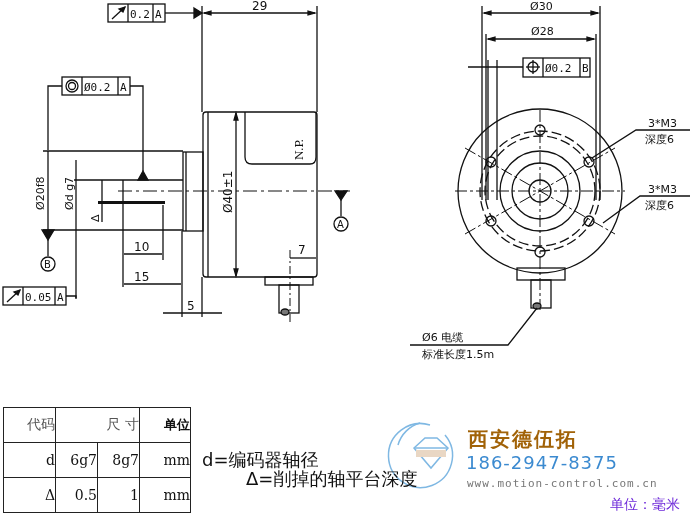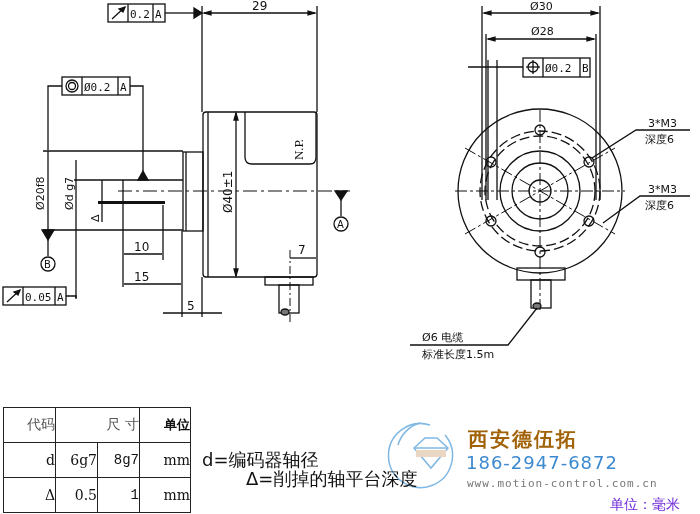--- a/index.html
+++ b/index.html
@@ -11,7 +11,7 @@
   .tbl td{border:1.5px solid #222;text-align:right;height:34px;font-size:14px;color:#111;padding:0;}
   .tbl td.c1{width:51px;}
   .tbl td.c2{width:41px;}
-  .tbl td.c3{width:41px;font-family:Liberation Mono, monospace;}
+  .tbl td.c3{width:41px;}
   .tbl td.c4{width:50px;}
   .tbl .hdr{color:#555;}
   .tbl .bold{font-weight:bold;font-family:Liberation Serif, serif;font-size:13px;}

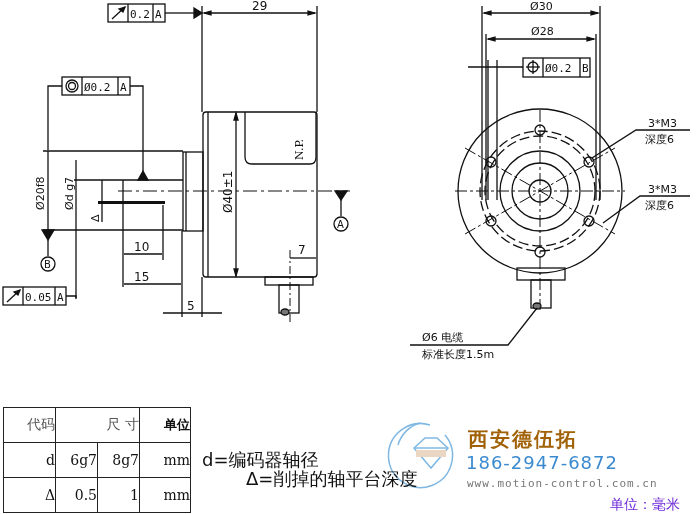--- a/index.html
+++ b/index.html
@@ -229,7 +229,7 @@
 <div class="note" style="left:202px;top:467px;margin-left:44px;">Δ=削掉的轴平台深度</div>
 
 <div class="brand-name">西安德伍拓</div>
-<div class="brand-phone">186-2947-6872</div>
+<div class="brand-phone">186-2947-8375</div>
 <div class="brand-url">www.motion-control.com.cn</div>
 <div class="unit">单位：毫米</div>
 

